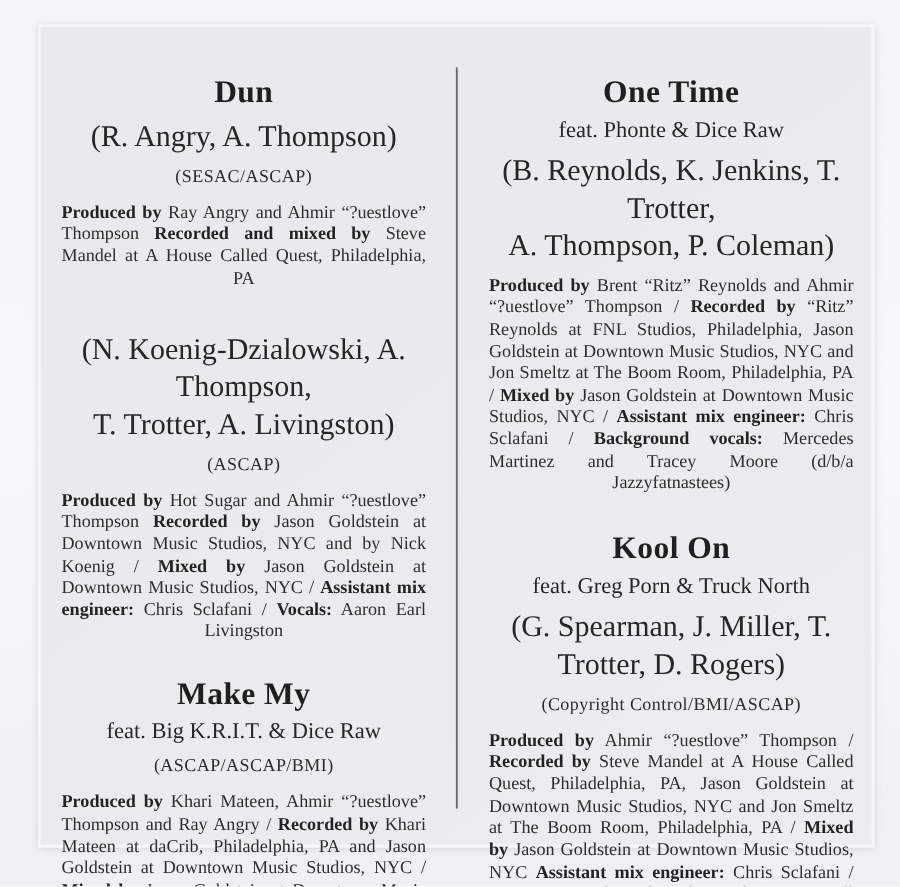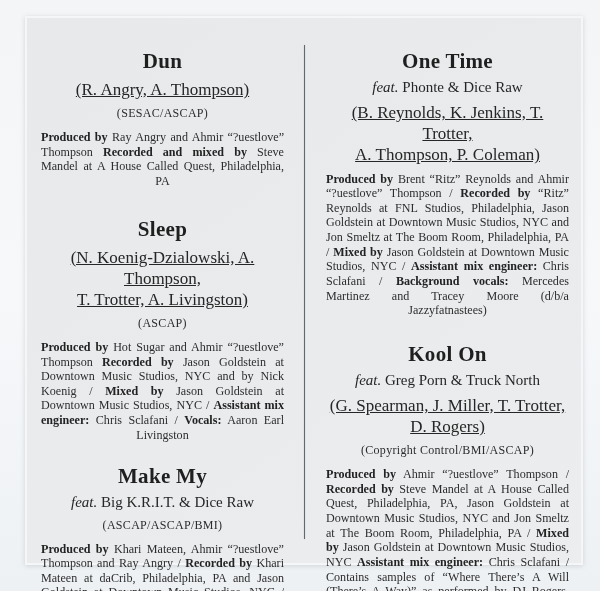--- a/index.html
+++ b/index.html
@@ -35,8 +35,8 @@
   .feat{font-size:15px;margin:0 0 6px;line-height:1.15;color:#262626;}
   .feat-label{font-style:italic;text-align:center;}
   .writers{
-    font-size:17px;line-height:1.24;margin:0 0 6px;
-    white-space:pre-line;color:#262626;text-decoration:underline;
+    font-size:20px;line-height:1.24;margin:0 0 6px;
+    white-space:pre-line;color:#262626;
   }
   .society{font-size:12px;letter-spacing:0.3px;margin:0 0 9px;color:#2c2c2c;}
   .credits{

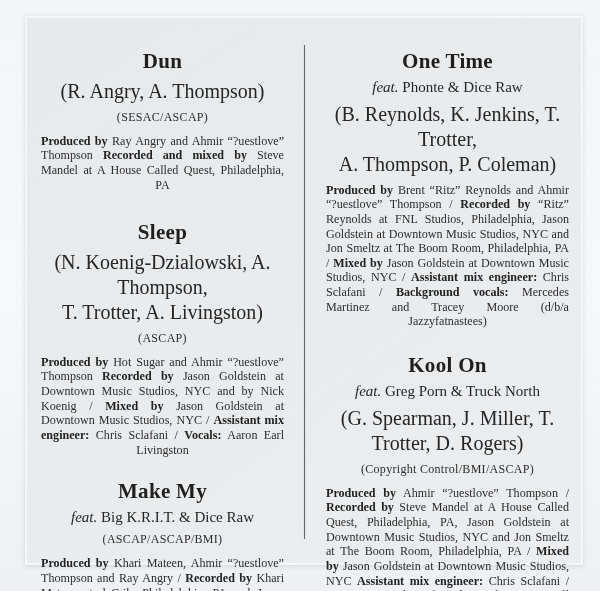--- a/index.html
+++ b/index.html
@@ -33,7 +33,7 @@
     letter-spacing:0.3px;margin:0 0 7px;line-height:1.05;
   }
   .feat{font-size:15px;margin:0 0 6px;line-height:1.15;color:#262626;}
-  .feat-label{font-style:italic;text-align:center;}
+  .feat-label{text-align:center;}
   .writers{
     font-size:20px;line-height:1.24;margin:0 0 6px;
     white-space:pre-line;color:#262626;

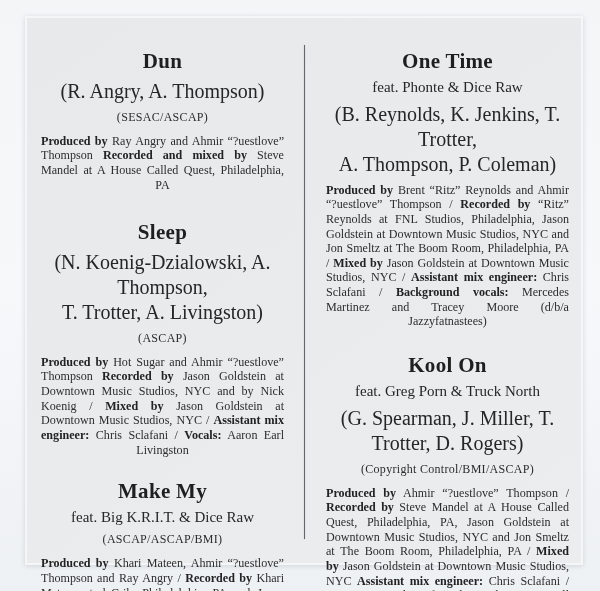--- a/index.html
+++ b/index.html
@@ -63,7 +63,6 @@
       </section>
 
       <section class="song" id="sec-sleep">
-        <h2 class="song-title">Sleep</h2>
         <div class="writers">(N. Koenig-Dzialowski, A. Thompson,
 T. Trotter, A. Livingston)</div>
         <div class="society">(ASCAP)</div>

